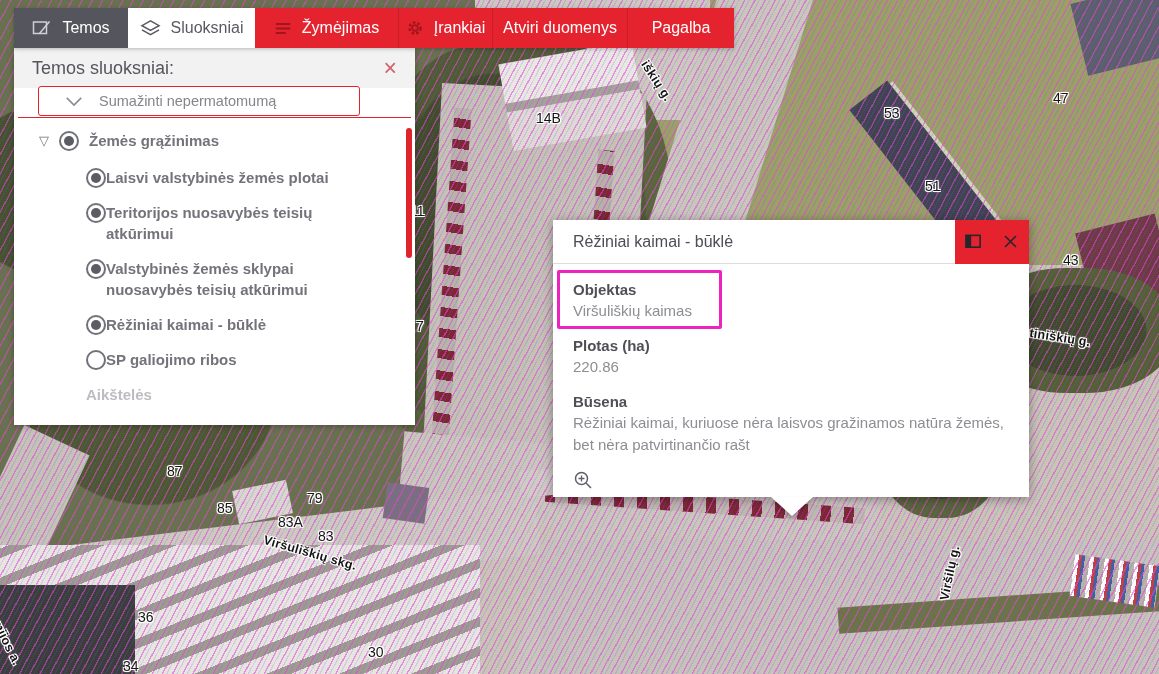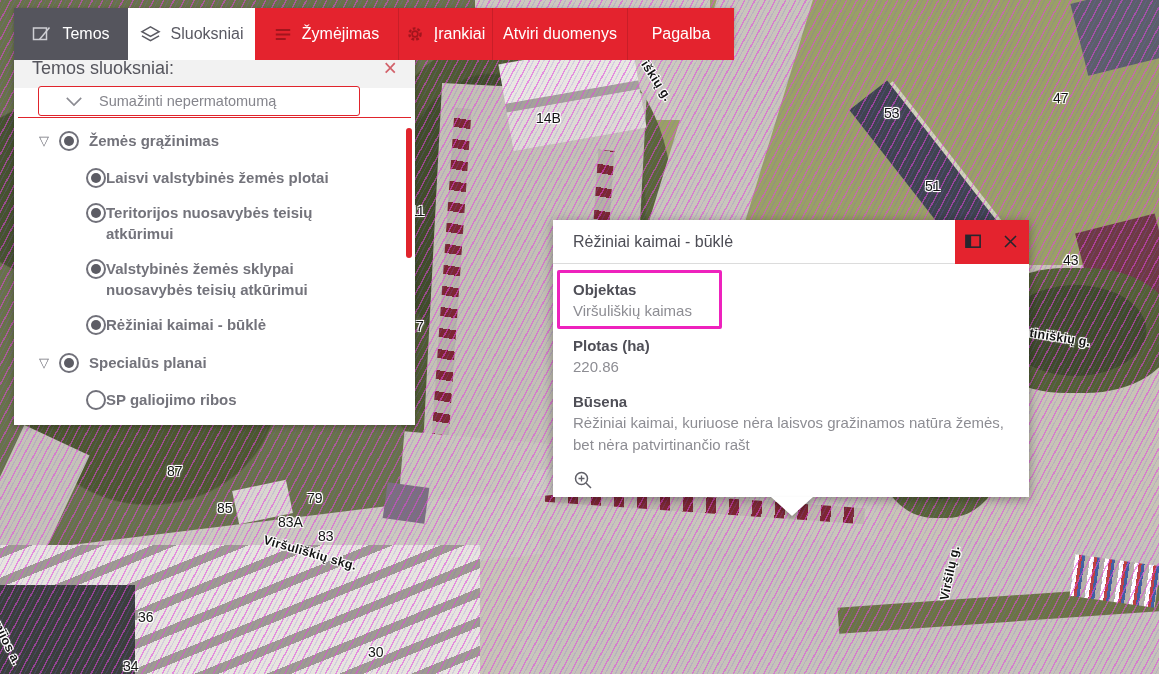--- a/index.html
+++ b/index.html
@@ -63,7 +63,7 @@
   
   .topnav{position:absolute;left:14px;top:8px;height:40px;display:flex;z-index:30;
     box-shadow:0 1px 4px rgba(0,0,0,.25);}
-  .tab{display:flex;align-items:center;justify-content:center;gap:10px;height:52px;
+  .tab{display:flex;align-items:center;justify-content:center;gap:10px;height:40px;
     font-size:16px;cursor:pointer;}
   .tab-dark{width:114px;background:#55555d;color:#fff;}
   .tab-light{width:127px;background:#fff;color:#595962;}

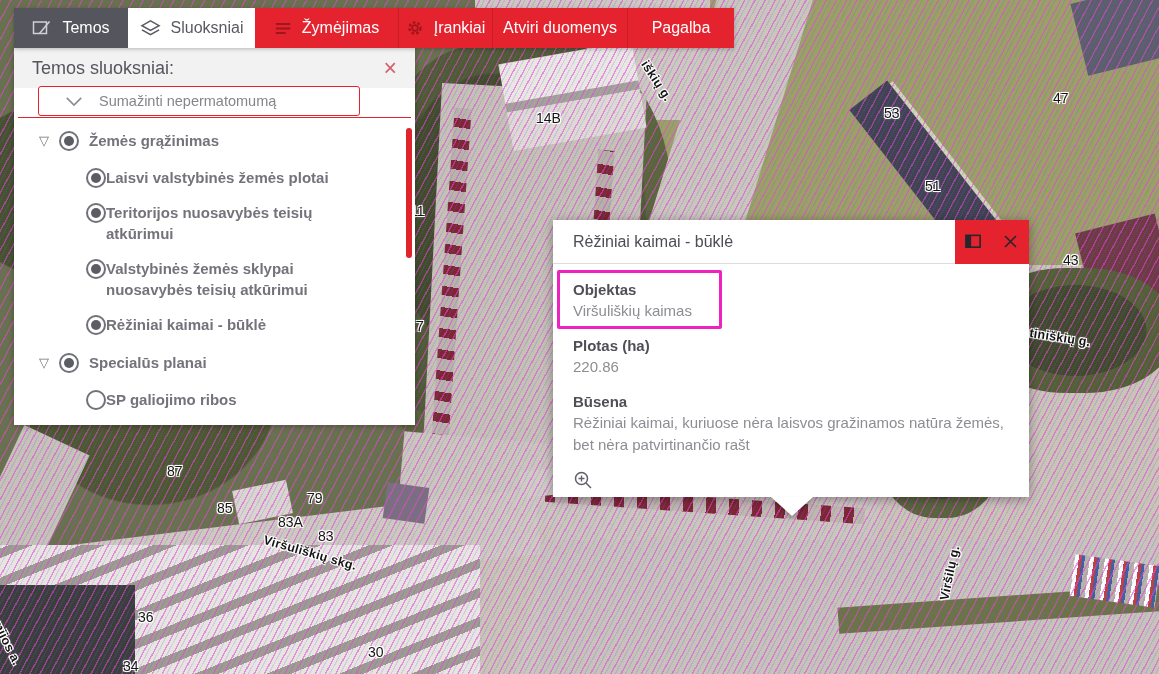--- a/index.html
+++ b/index.html
@@ -244,11 +244,6 @@
         <span class="radio checked"></span>
         <span class="lbl">Rėžiniai kaimai - būklė</span>
       </div>
-      <div class="g-row">
-        <span class="tri"></span>
-        <span class="radio checked"></span>
-        <span class="lbl">Specialūs planai</span>
-      </div>
       <div class="c-row">
         <span class="radio"></span>
         <span class="lbl">SP galiojimo ribos</span>

